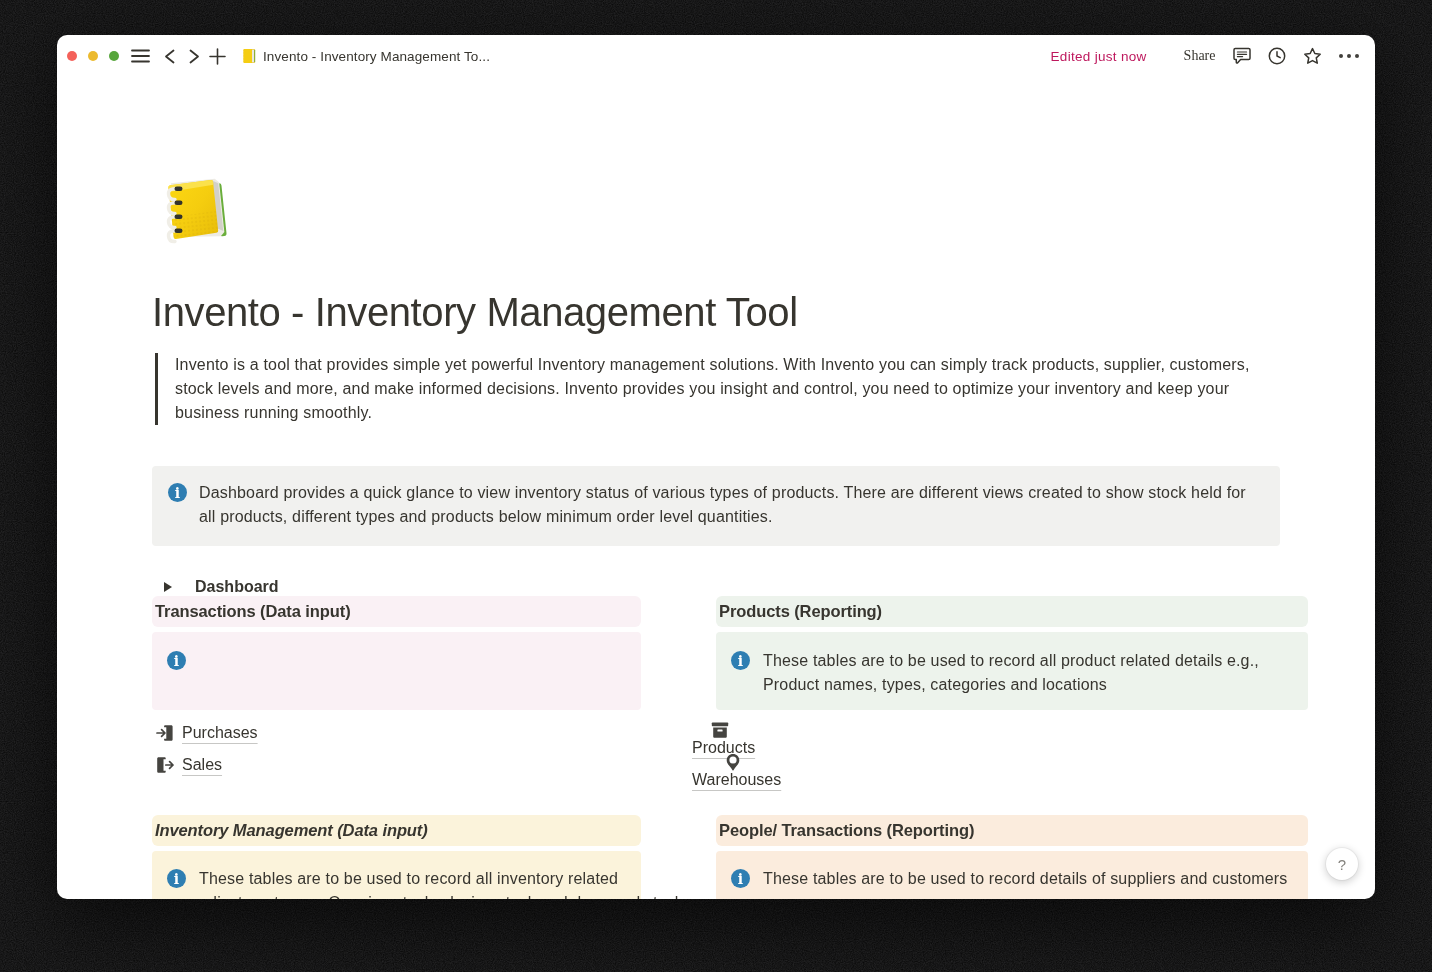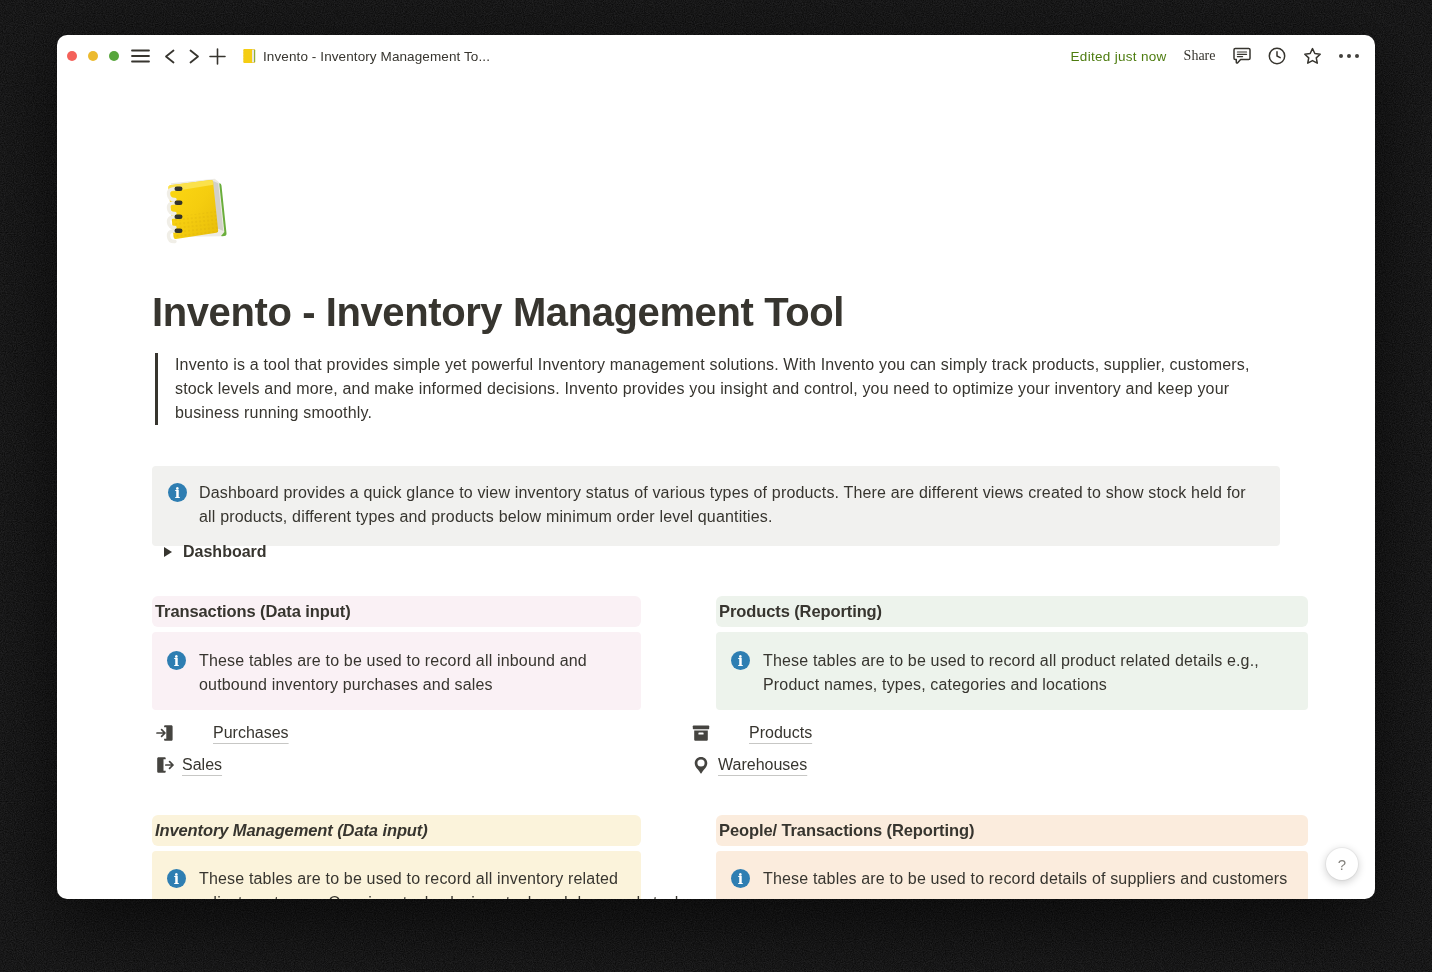--- a/index.html
+++ b/index.html
@@ -29,7 +29,7 @@
               font-size:13.5px; color:#37352f; letter-spacing:.1px; }
   .tb-right { position:absolute; right:16px; top:0; height:42px; display:flex; align-items:center; gap:17px; }
   .rt-ic { display:flex; align-items:center; justify-content:center; }
-  .tb-edited { font-size:13.5px; color:#4d7c0f; margin-right:0; letter-spacing:0.3px; }
+  .tb-edited { font-size:13.5px; color:#be185d; margin-right:20px; letter-spacing:0.3px; }
   .tb-share { font-size:14px; color:#37352f;font-family:Liberation Serif, serif; }
   .tb-dots { display:flex; gap:3.5px; align-items:center; }
   .tb-dots span { width:4.5px; height:4.5px; border-radius:50%; background:#42403c; }

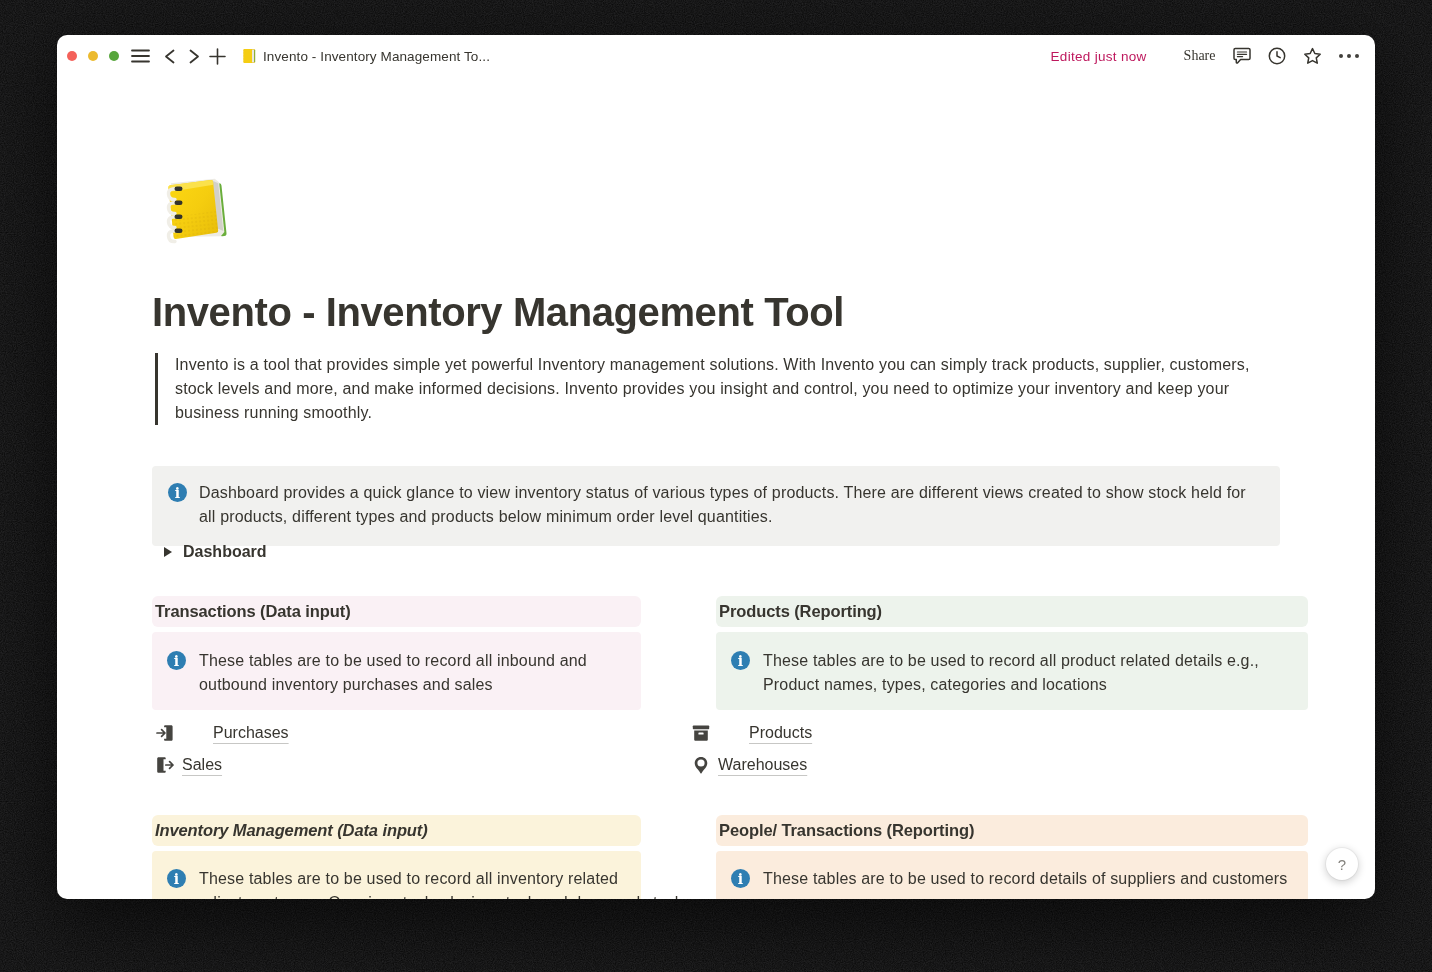--- a/index.html
+++ b/index.html
@@ -41,7 +41,7 @@
 
   .page-title {
     position:absolute; left:0; top:255px; width:1128px;
-    font-size:40px; font-weight:700; color:#37352f; letter-spacing:-0.4px; white-space:nowrap;
+    font-size:40px; font-weight:400; color:#37352f; letter-spacing:-0.4px; white-space:nowrap;
   }
 
   .quote { position:absolute; left:3px; top:318px; width:1122px; border-left:3px solid #37352f; padding-left:17px; }

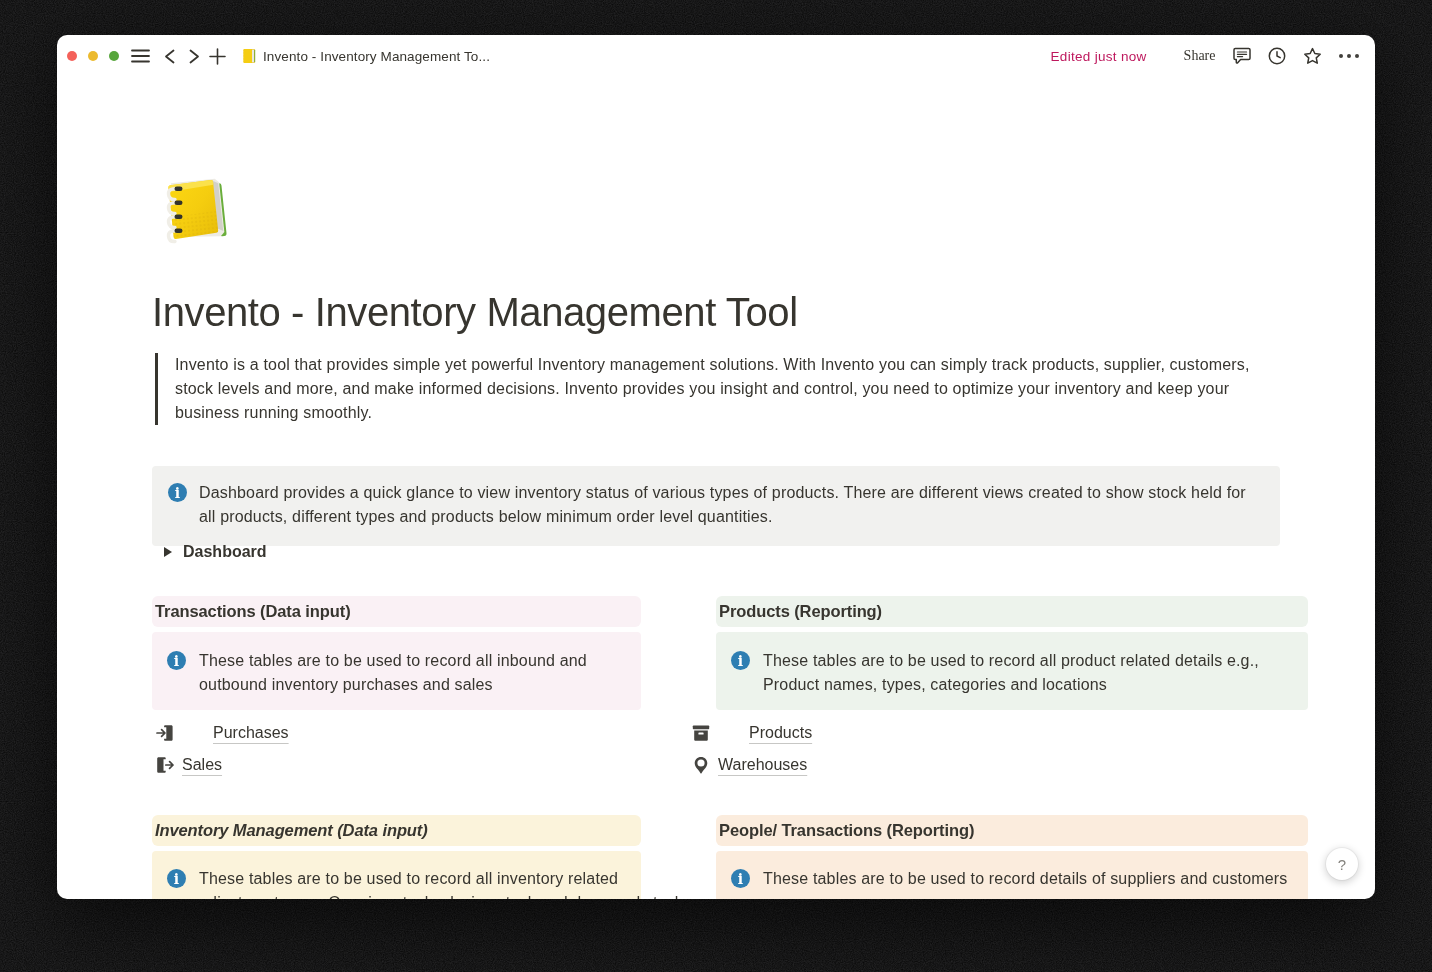--- a/index.html
+++ b/index.html
@@ -55,7 +55,7 @@
   .callout-main { left:0; top:431px; width:1128px; height:80px; background:#f1f1ef; }
   .callout-main .ctext { top:15px; }
 
-  .toggle { position:absolute; left:0; top:504px; height:26px; display:flex; align-items:center; }
+  .toggle { position:absolute; left:0; top:539px; height:26px; display:flex; align-items:center;gap:12px; }
   .toggle .tri { margin-left:12px; width:0; height:0; border-left:8px solid #37352f; border-top:5px solid transparent; border-bottom:5px solid transparent; }
   .toggle .tlabel { margin-left:11px; font-size:16px; font-weight:700; color:#37352f; }
 

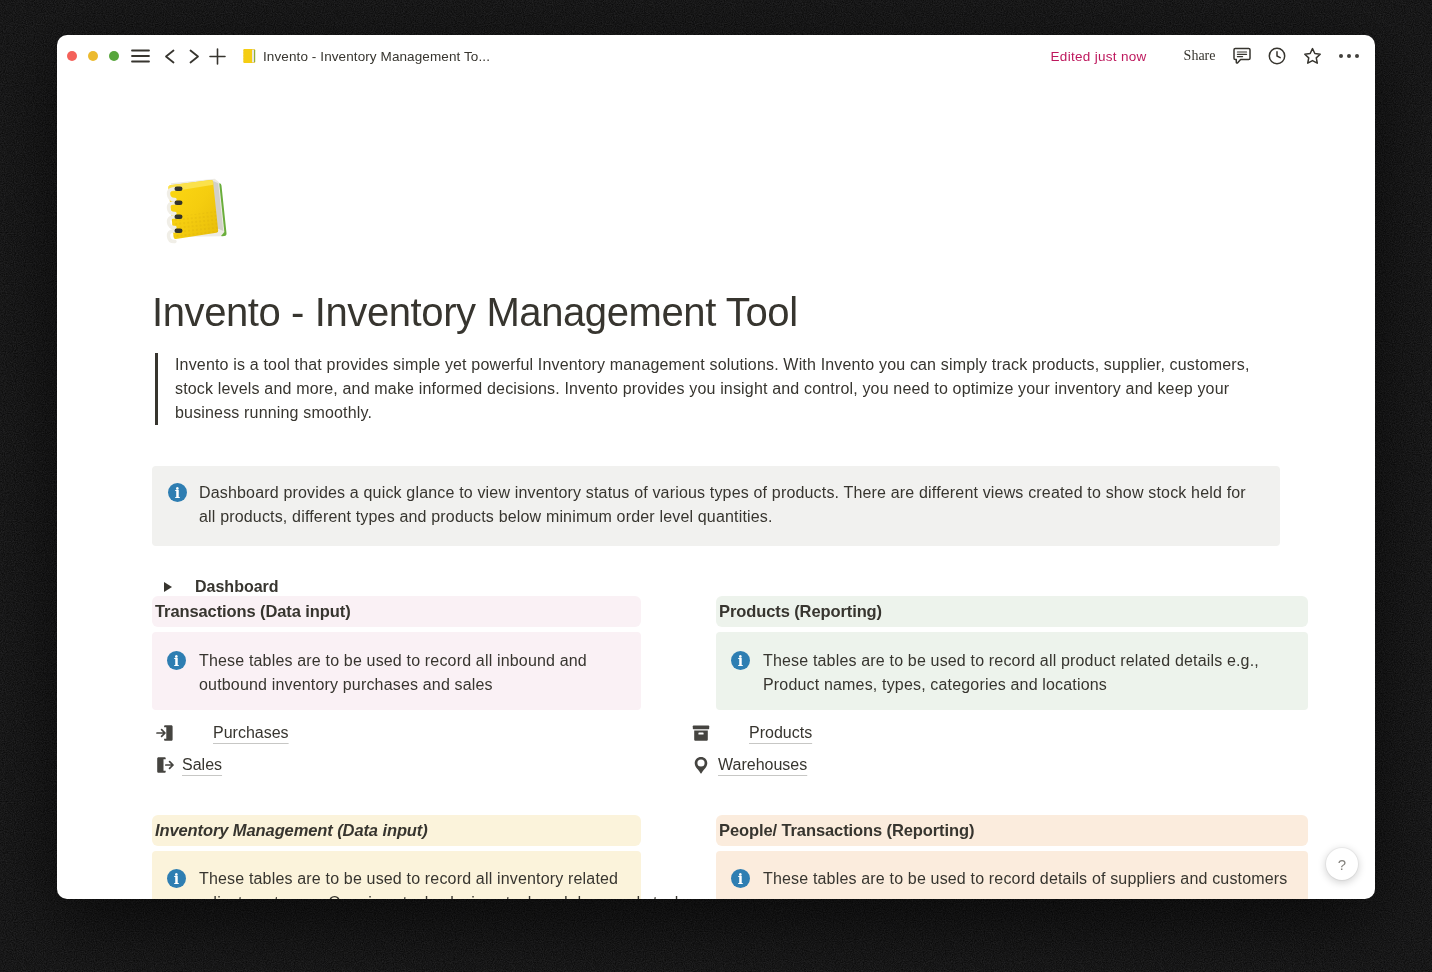--- a/index.html
+++ b/index.html
@@ -240,10 +240,6 @@
             <text x="9.5" y="14.5" text-anchor="middle" font-family="DejaVu Serif, serif" font-weight="bold" font-size="14" fill="#ffffff">i</text>
           </svg>
       </span>
-      <div class="ctext">
-        <div class="tline">These tables are to be used to record all inbound and</div>
-        <div class="tline">outbound inventory purchases and sales</div>
-      </div>
     </div>
     <div class="callout col-right row1" style="background-color: rgb(237, 243, 236);">
       <span class="info-ic">

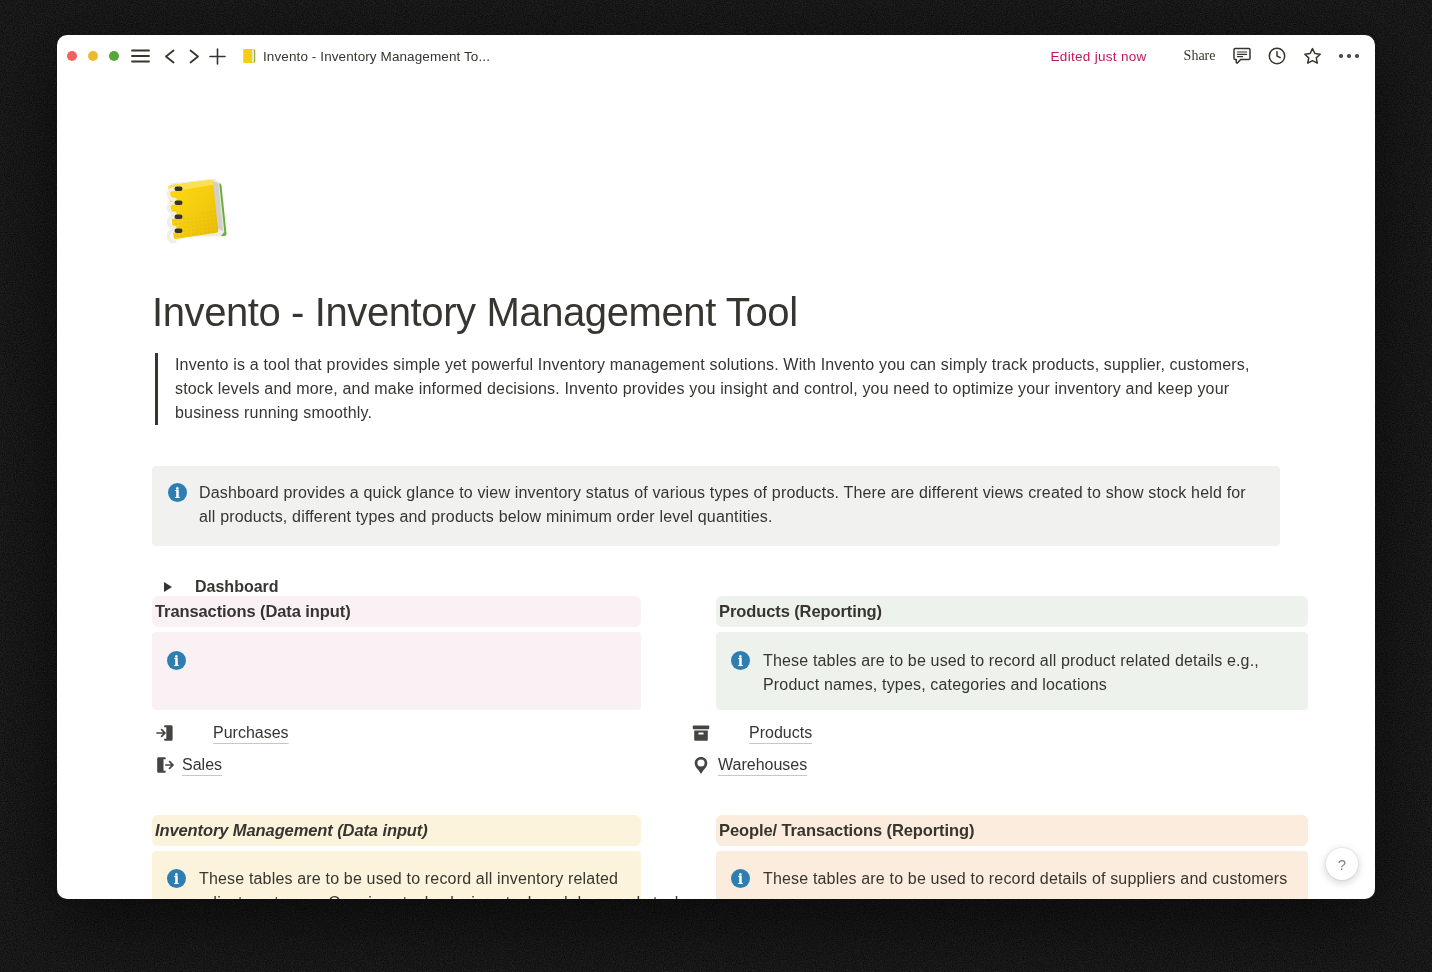--- a/index.html
+++ b/index.html
@@ -75,7 +75,7 @@
   .linkrow { position:absolute; height:24px; display:flex; align-items:center; }
   .linkrow .lk-ic { width:18px; height:18px; margin-right:8px; flex:none; }
   .linkrow .lk-label { font-size:16px; color:#37352f; text-decoration:underline; text-decoration-color:rgba(55,53,47,.28); text-decoration-thickness:1px; text-underline-offset:4.5px; }
-  .lr-1 { top:686px;gap:31px; }
+  .lr-1 { top:686px; }
   .lr-2 { top:718px; }
   .linkrow.in-left { left:4px; }
   .linkrow.in-right { left:540px; }

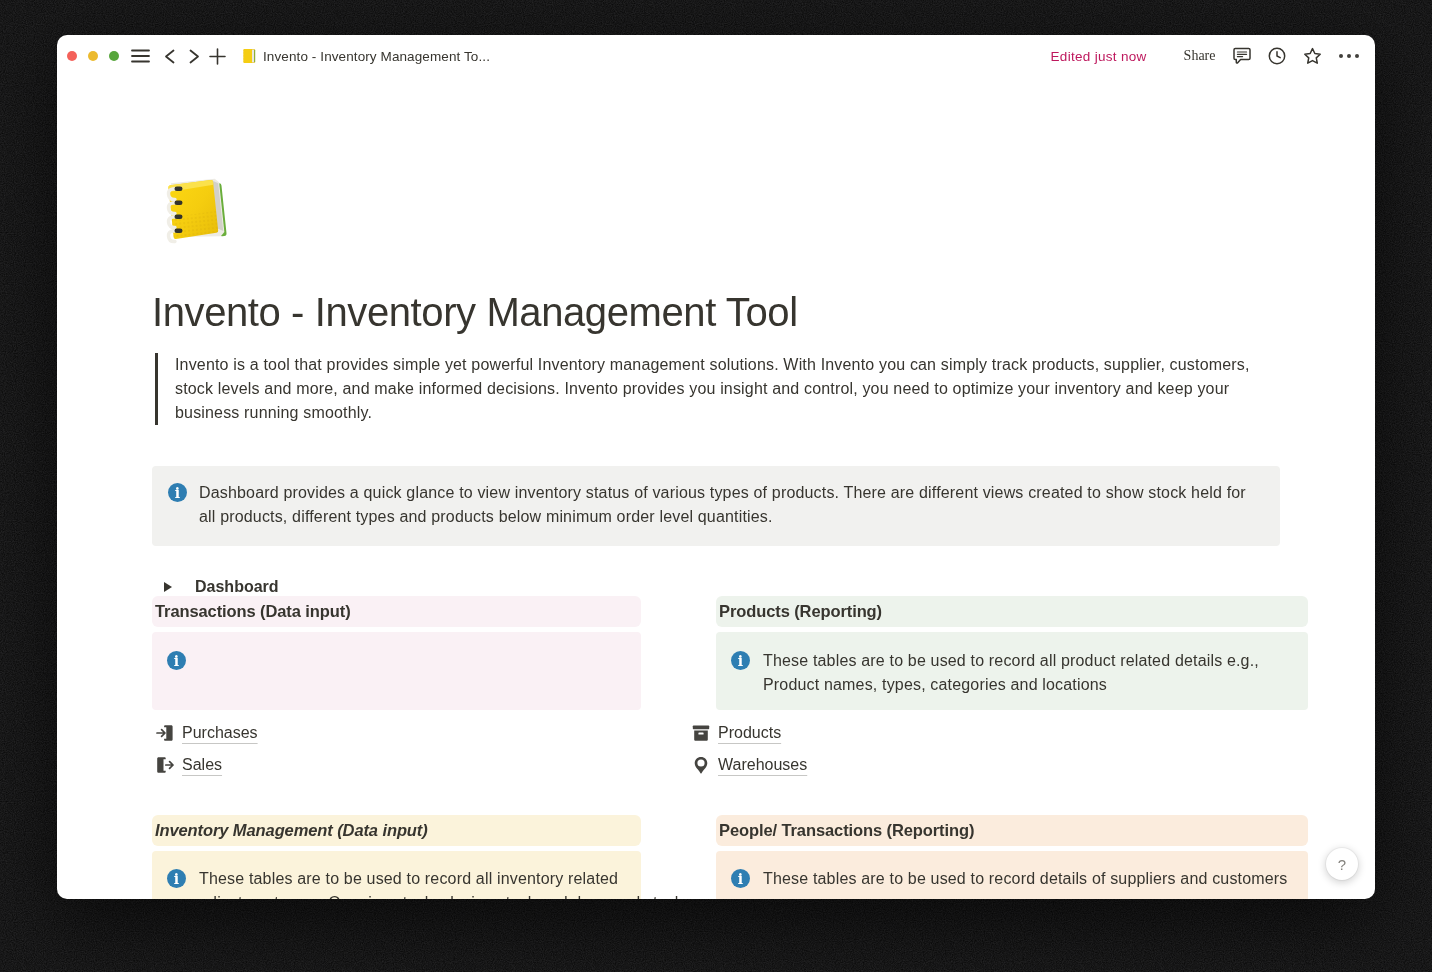--- a/index.html
+++ b/index.html
@@ -78,7 +78,7 @@
   .lr-1 { top:686px; }
   .lr-2 { top:718px; }
   .linkrow.in-left { left:4px; }
-  .linkrow.in-right { left:540px; }
+  .linkrow.in-right { left:540px;flex-direction:column; }
 
   .help-btn { position:absolute; left:1174px; top:813px; width:32px; height:32px; border-radius:50%;
               background:#fff; box-shadow:0 0 0 1px rgba(15,15,15,.04), 0 2px 8px rgba(15,15,15,.22);

